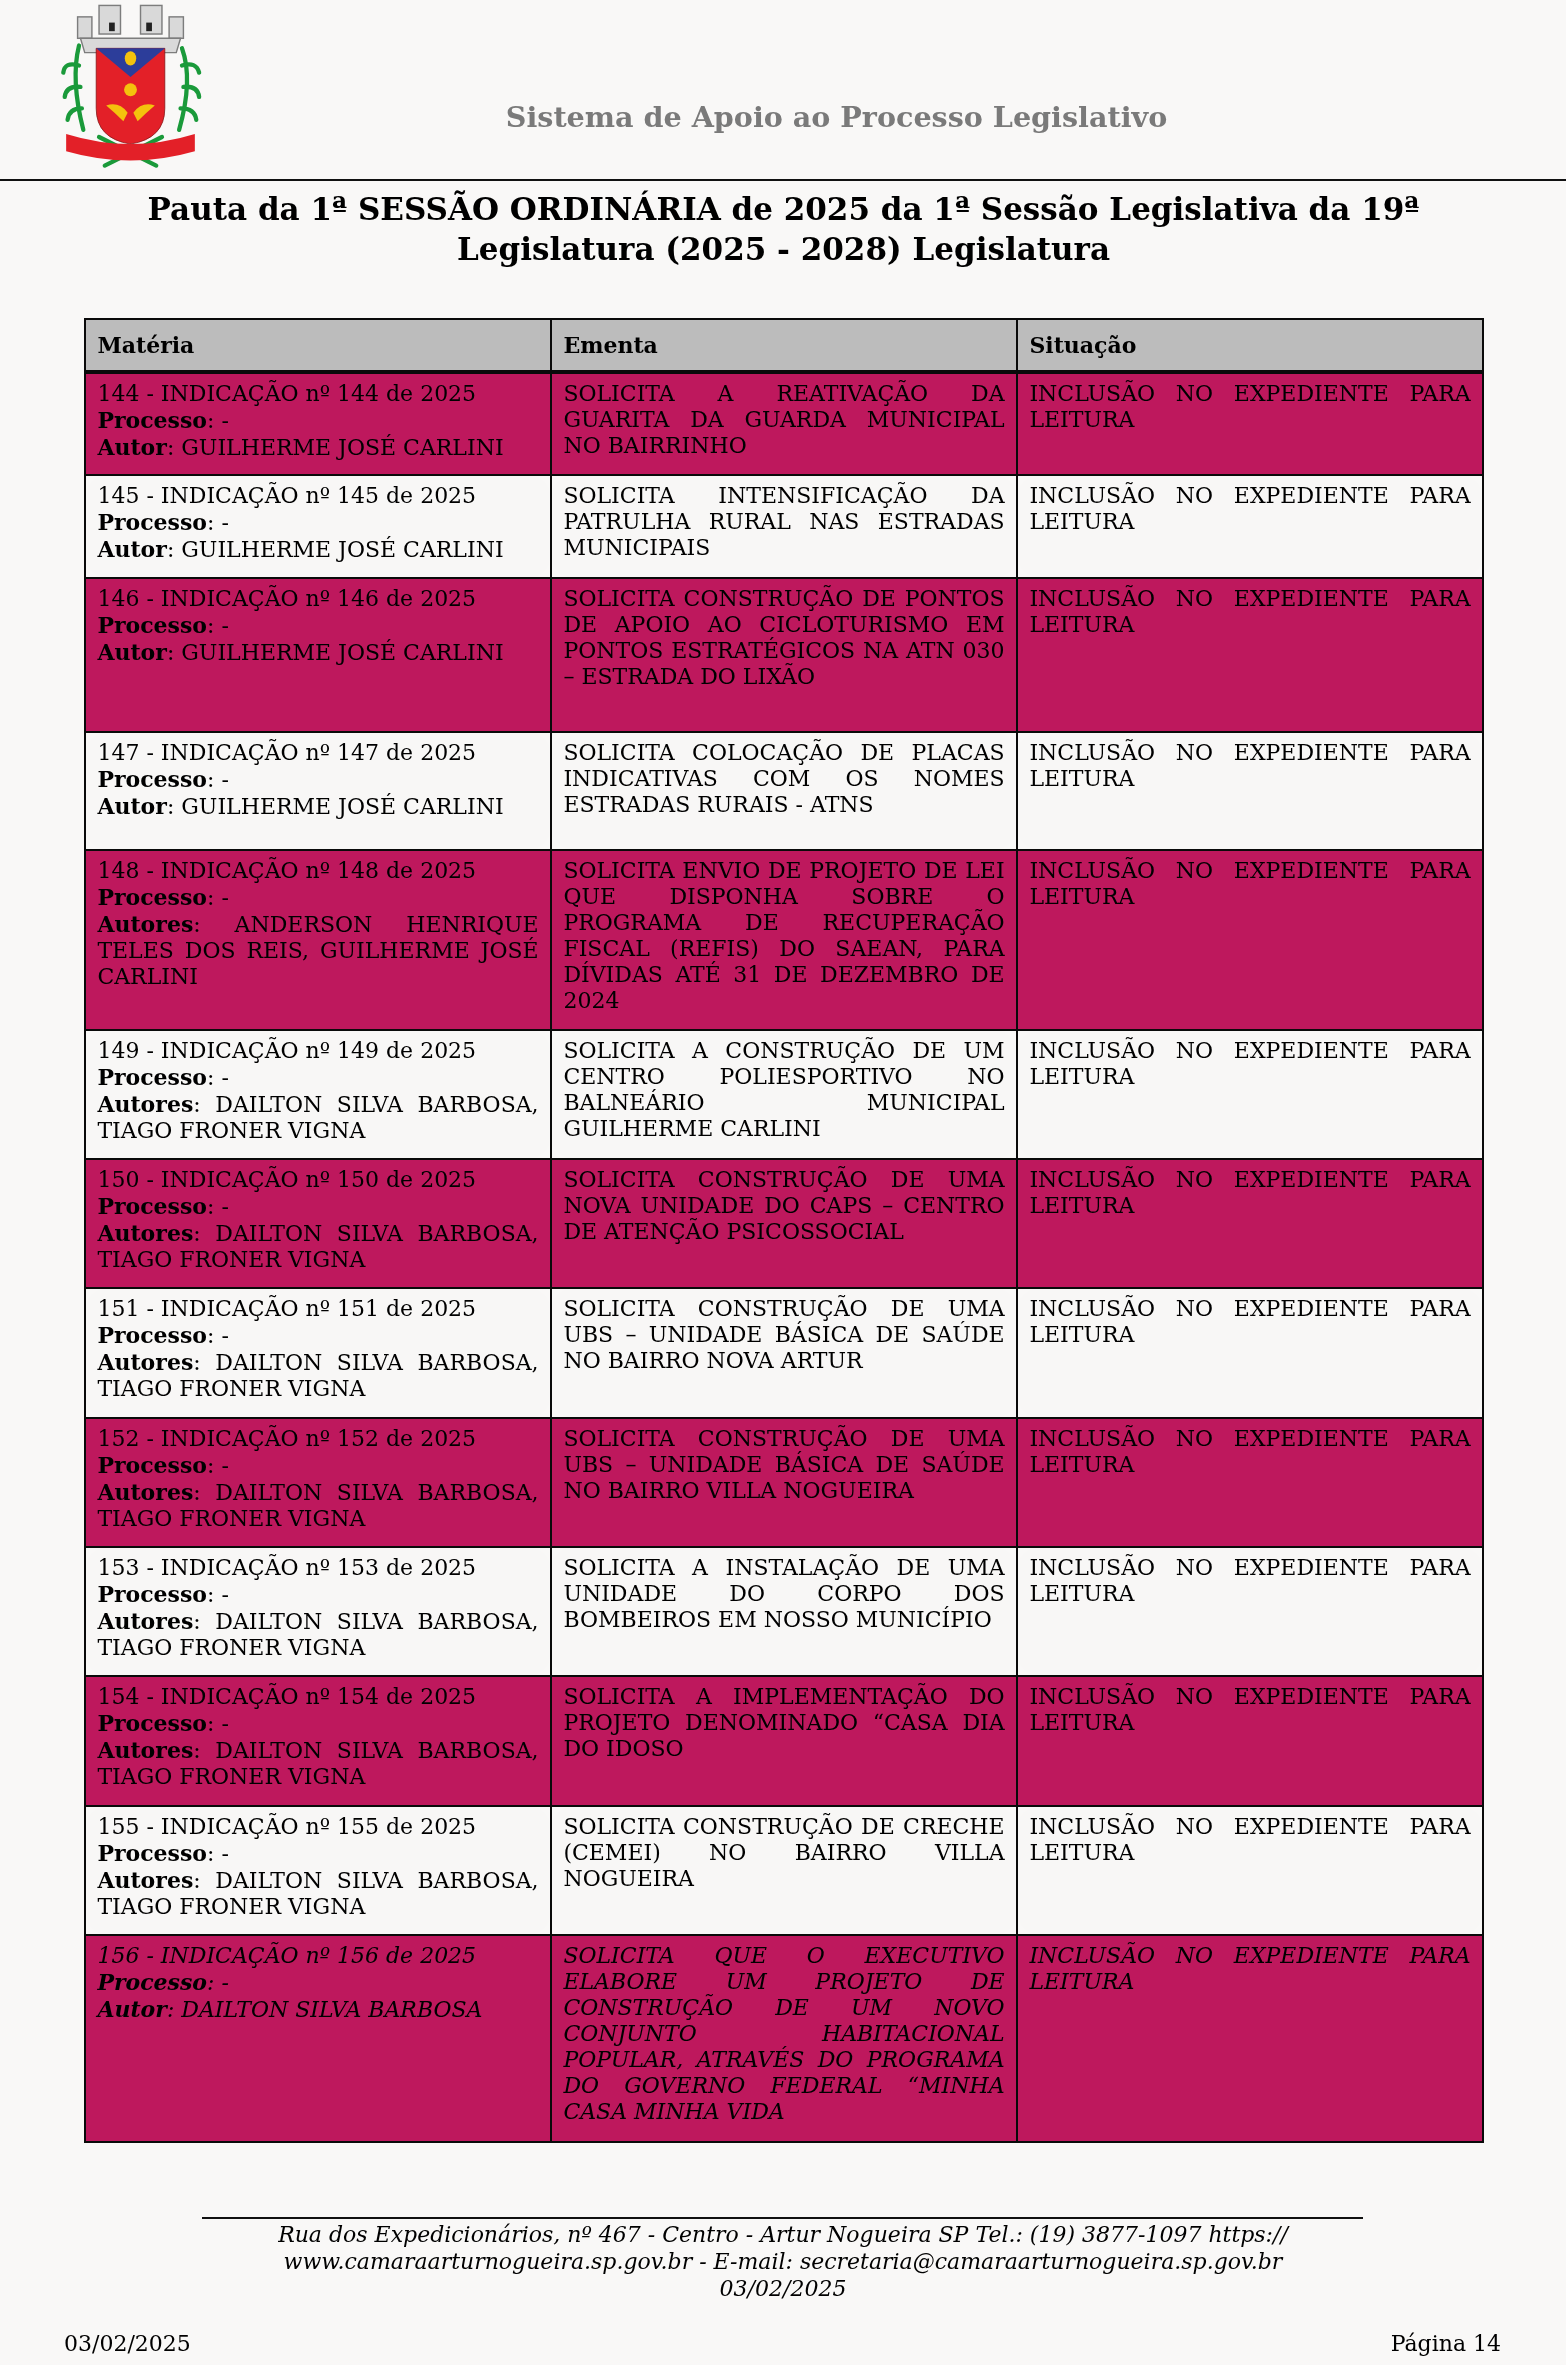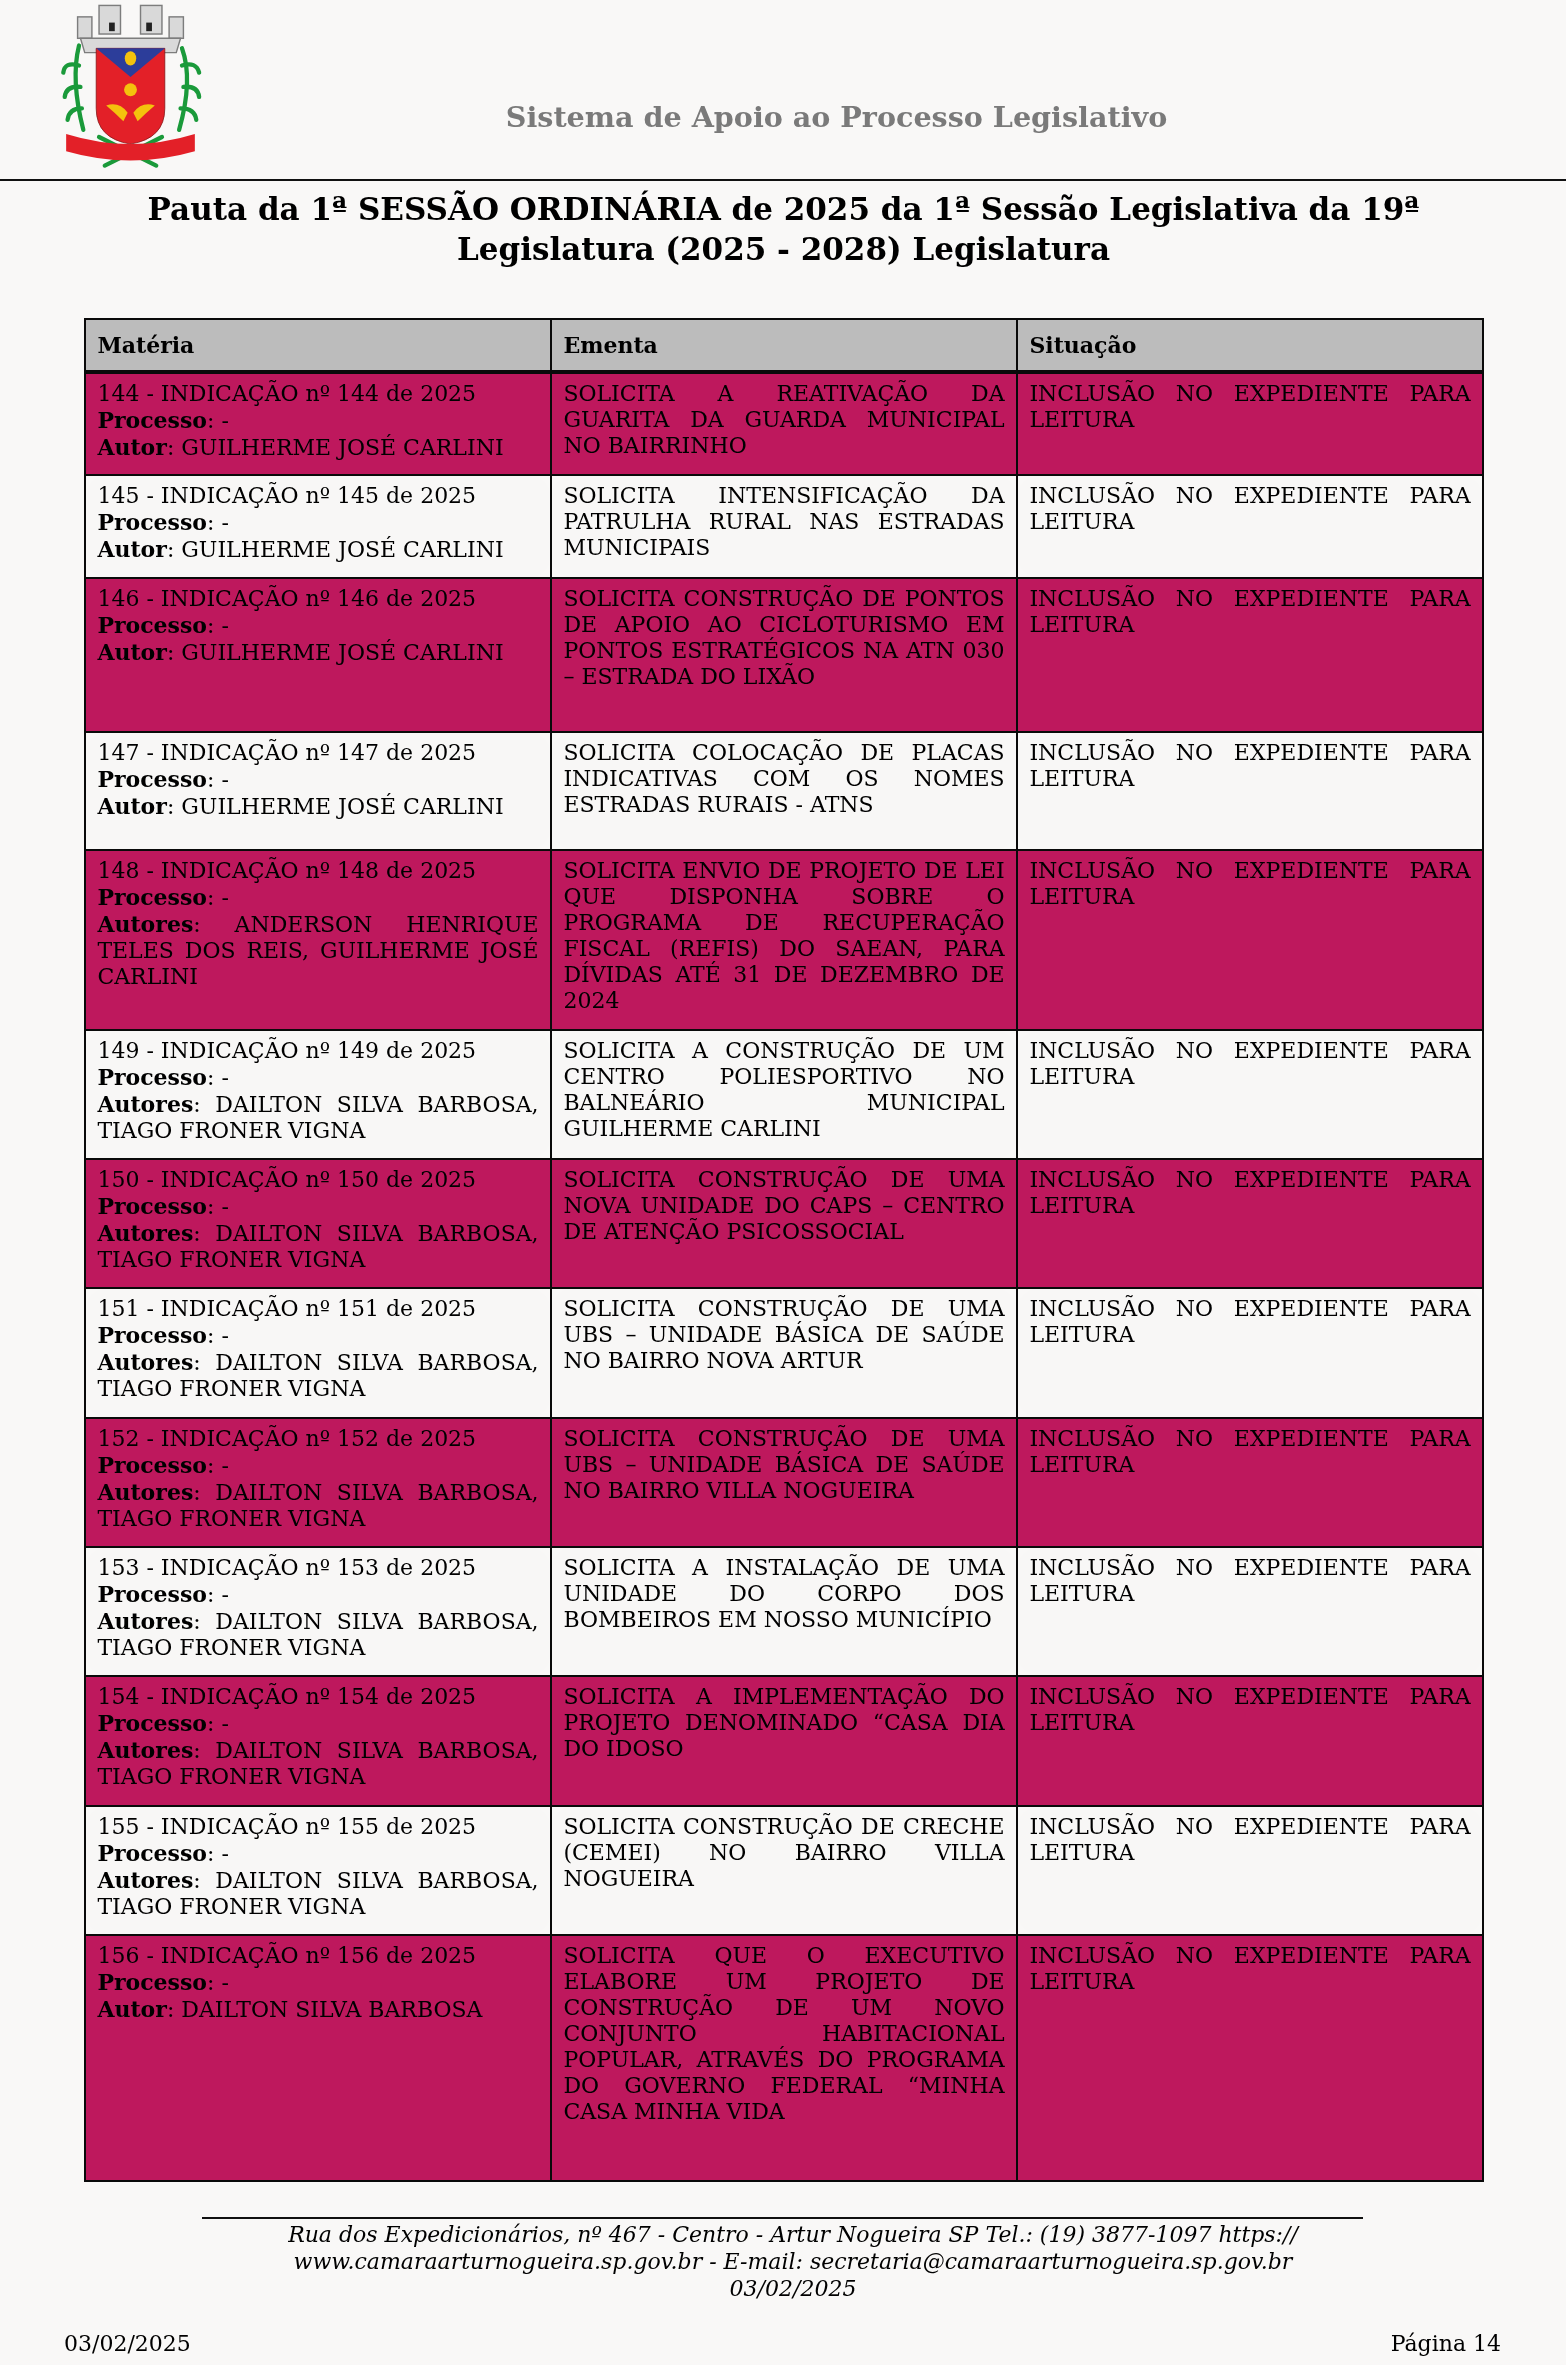--- a/index.html
+++ b/index.html
@@ -306,7 +306,7 @@
         <td class="ementa">SOLICITA CONSTRUÇÃO DE CRECHE (CEMEI) NO BAIRRO VILLA NOGUEIRA</td>
         <td class="situacao">INCLUSÃO NO EXPEDIENTE PARA LEITURA</td>
       </tr>
-      <tr class="row-even" style="height: 246px;">
+      <tr class="row-even" style="height: 207px; font-style: italic;">
         <td class="materia">
           <div>156 - INDICAÇÃO nº 156 de 2025</div>
           <div><span class="lbl">Processo</span>: <span>-</span></div>

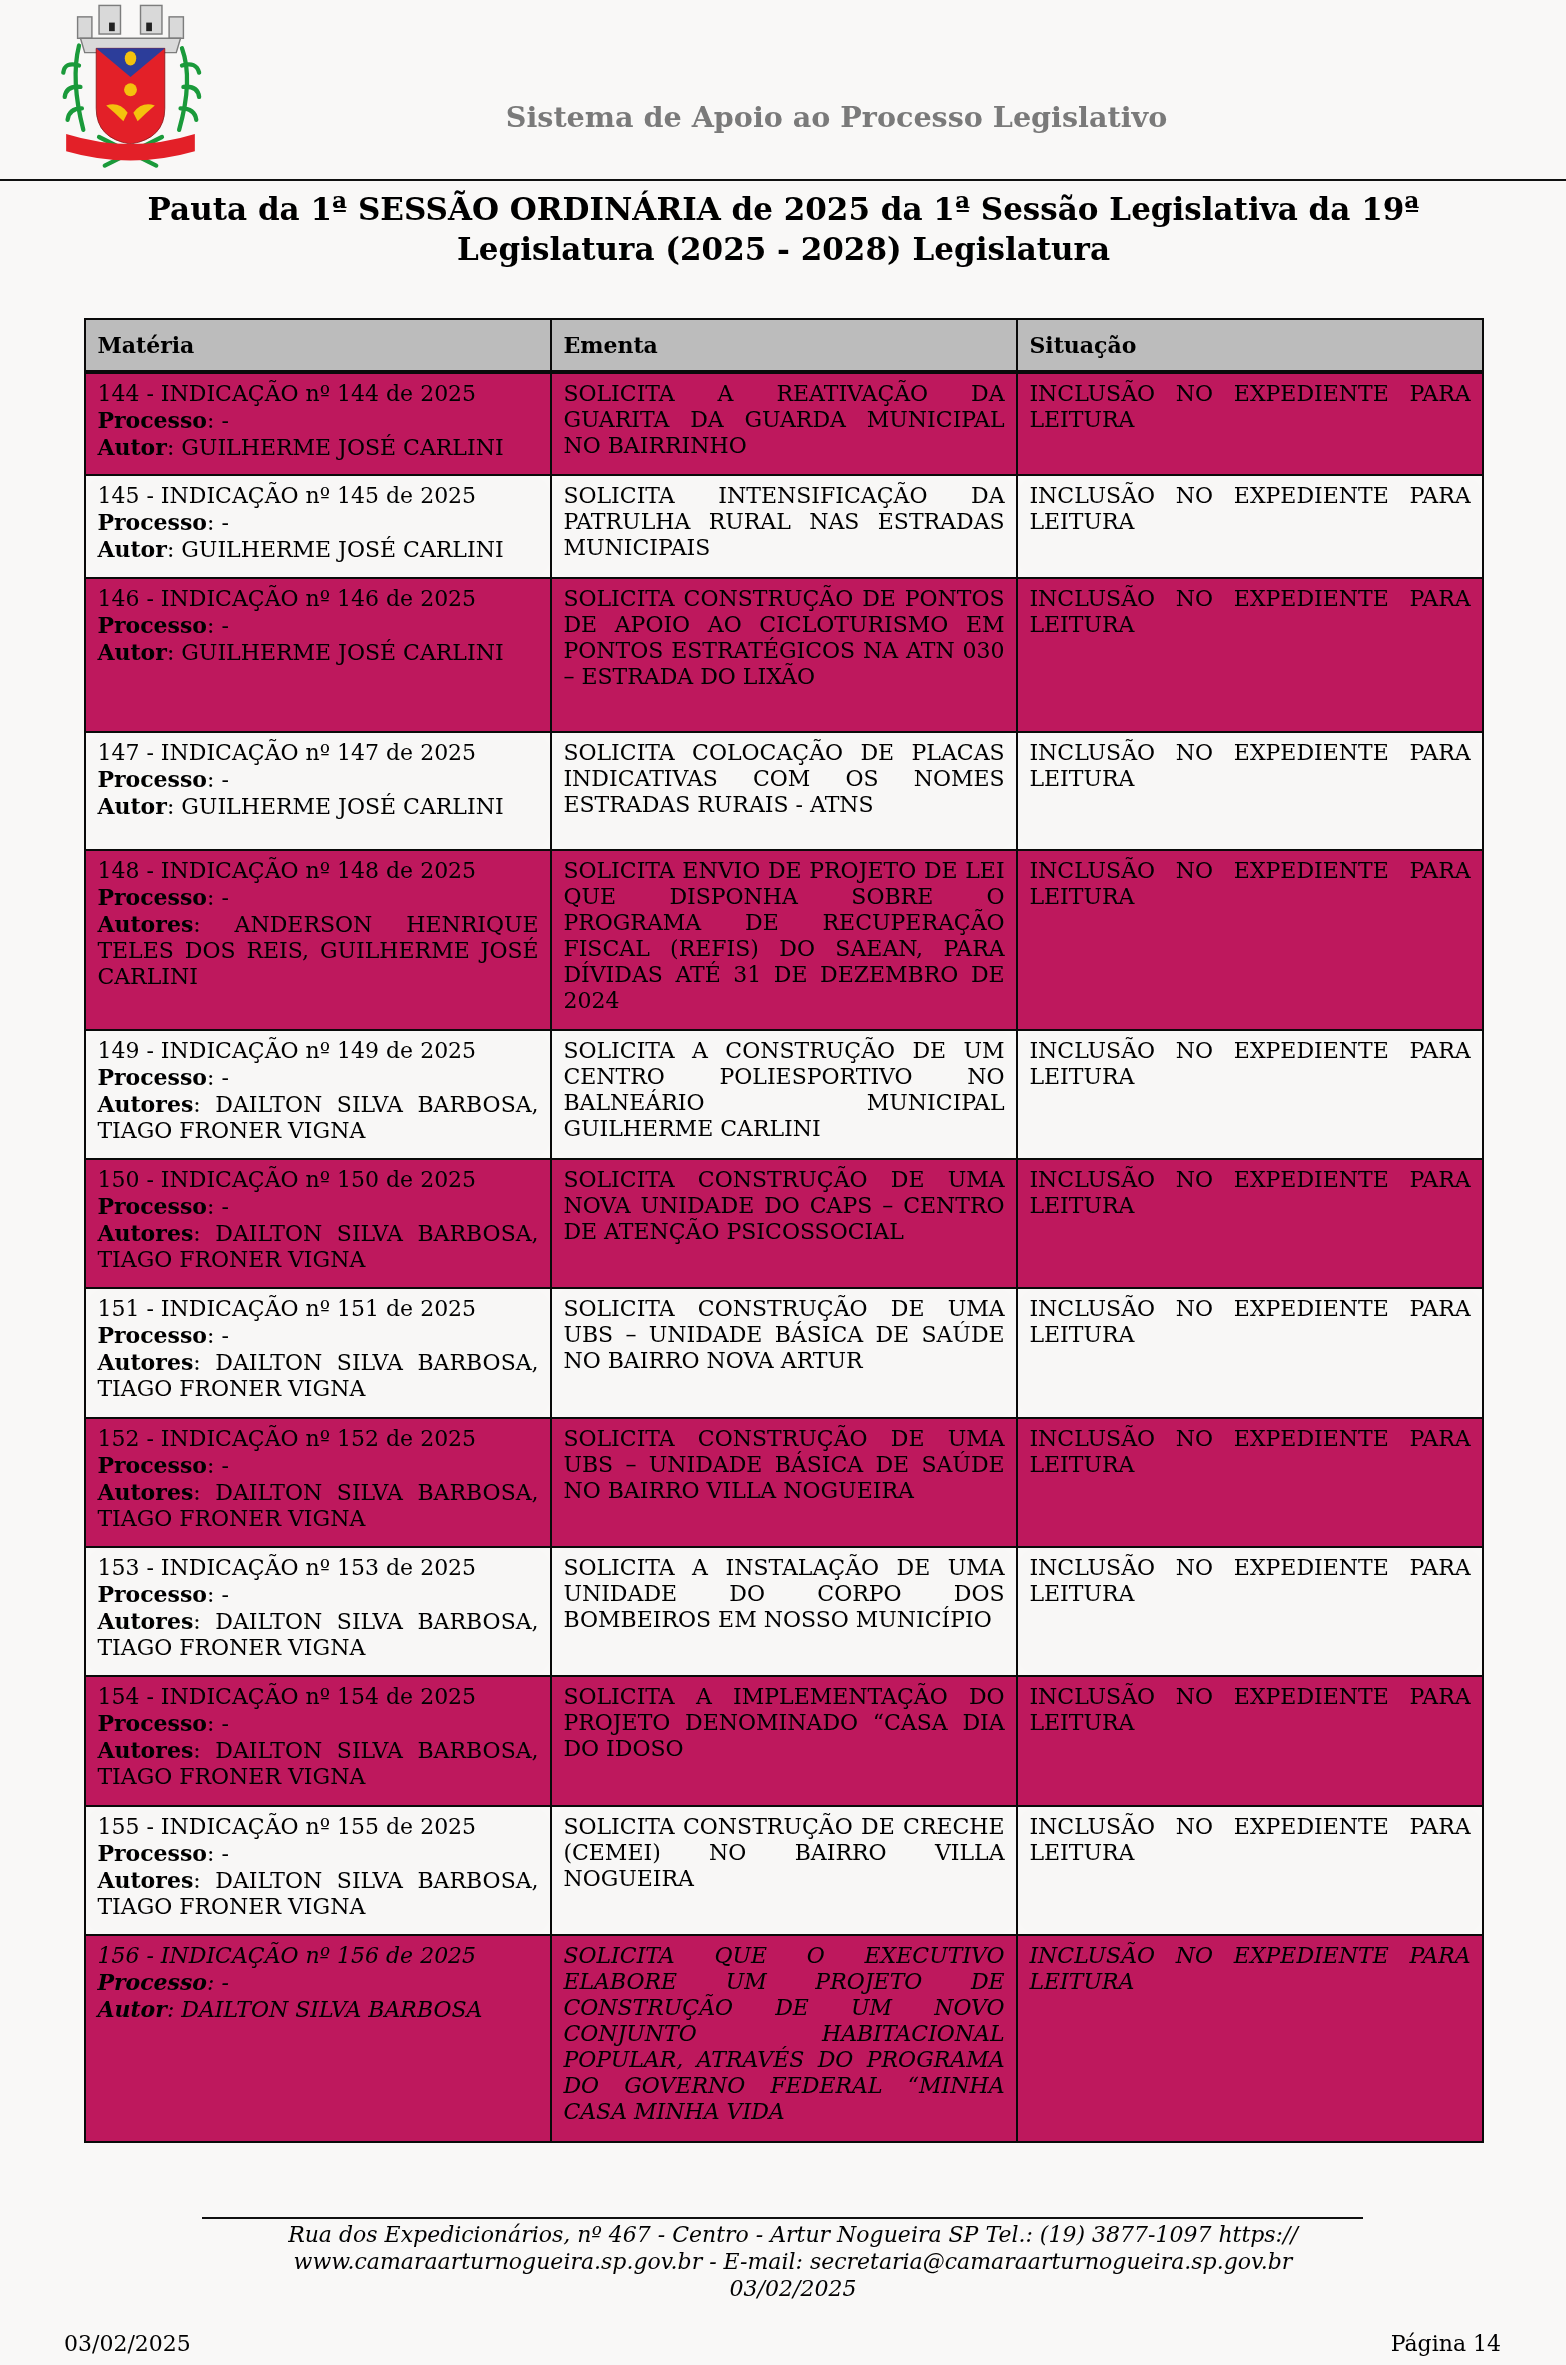--- a/index.html
+++ b/index.html
@@ -119,7 +119,7 @@
     }
     .footer-address {
       position: absolute;
-      left: 224px;
+      left: 214px;
       width: 1138px;
       top: 2221px;
       text-align: center;

